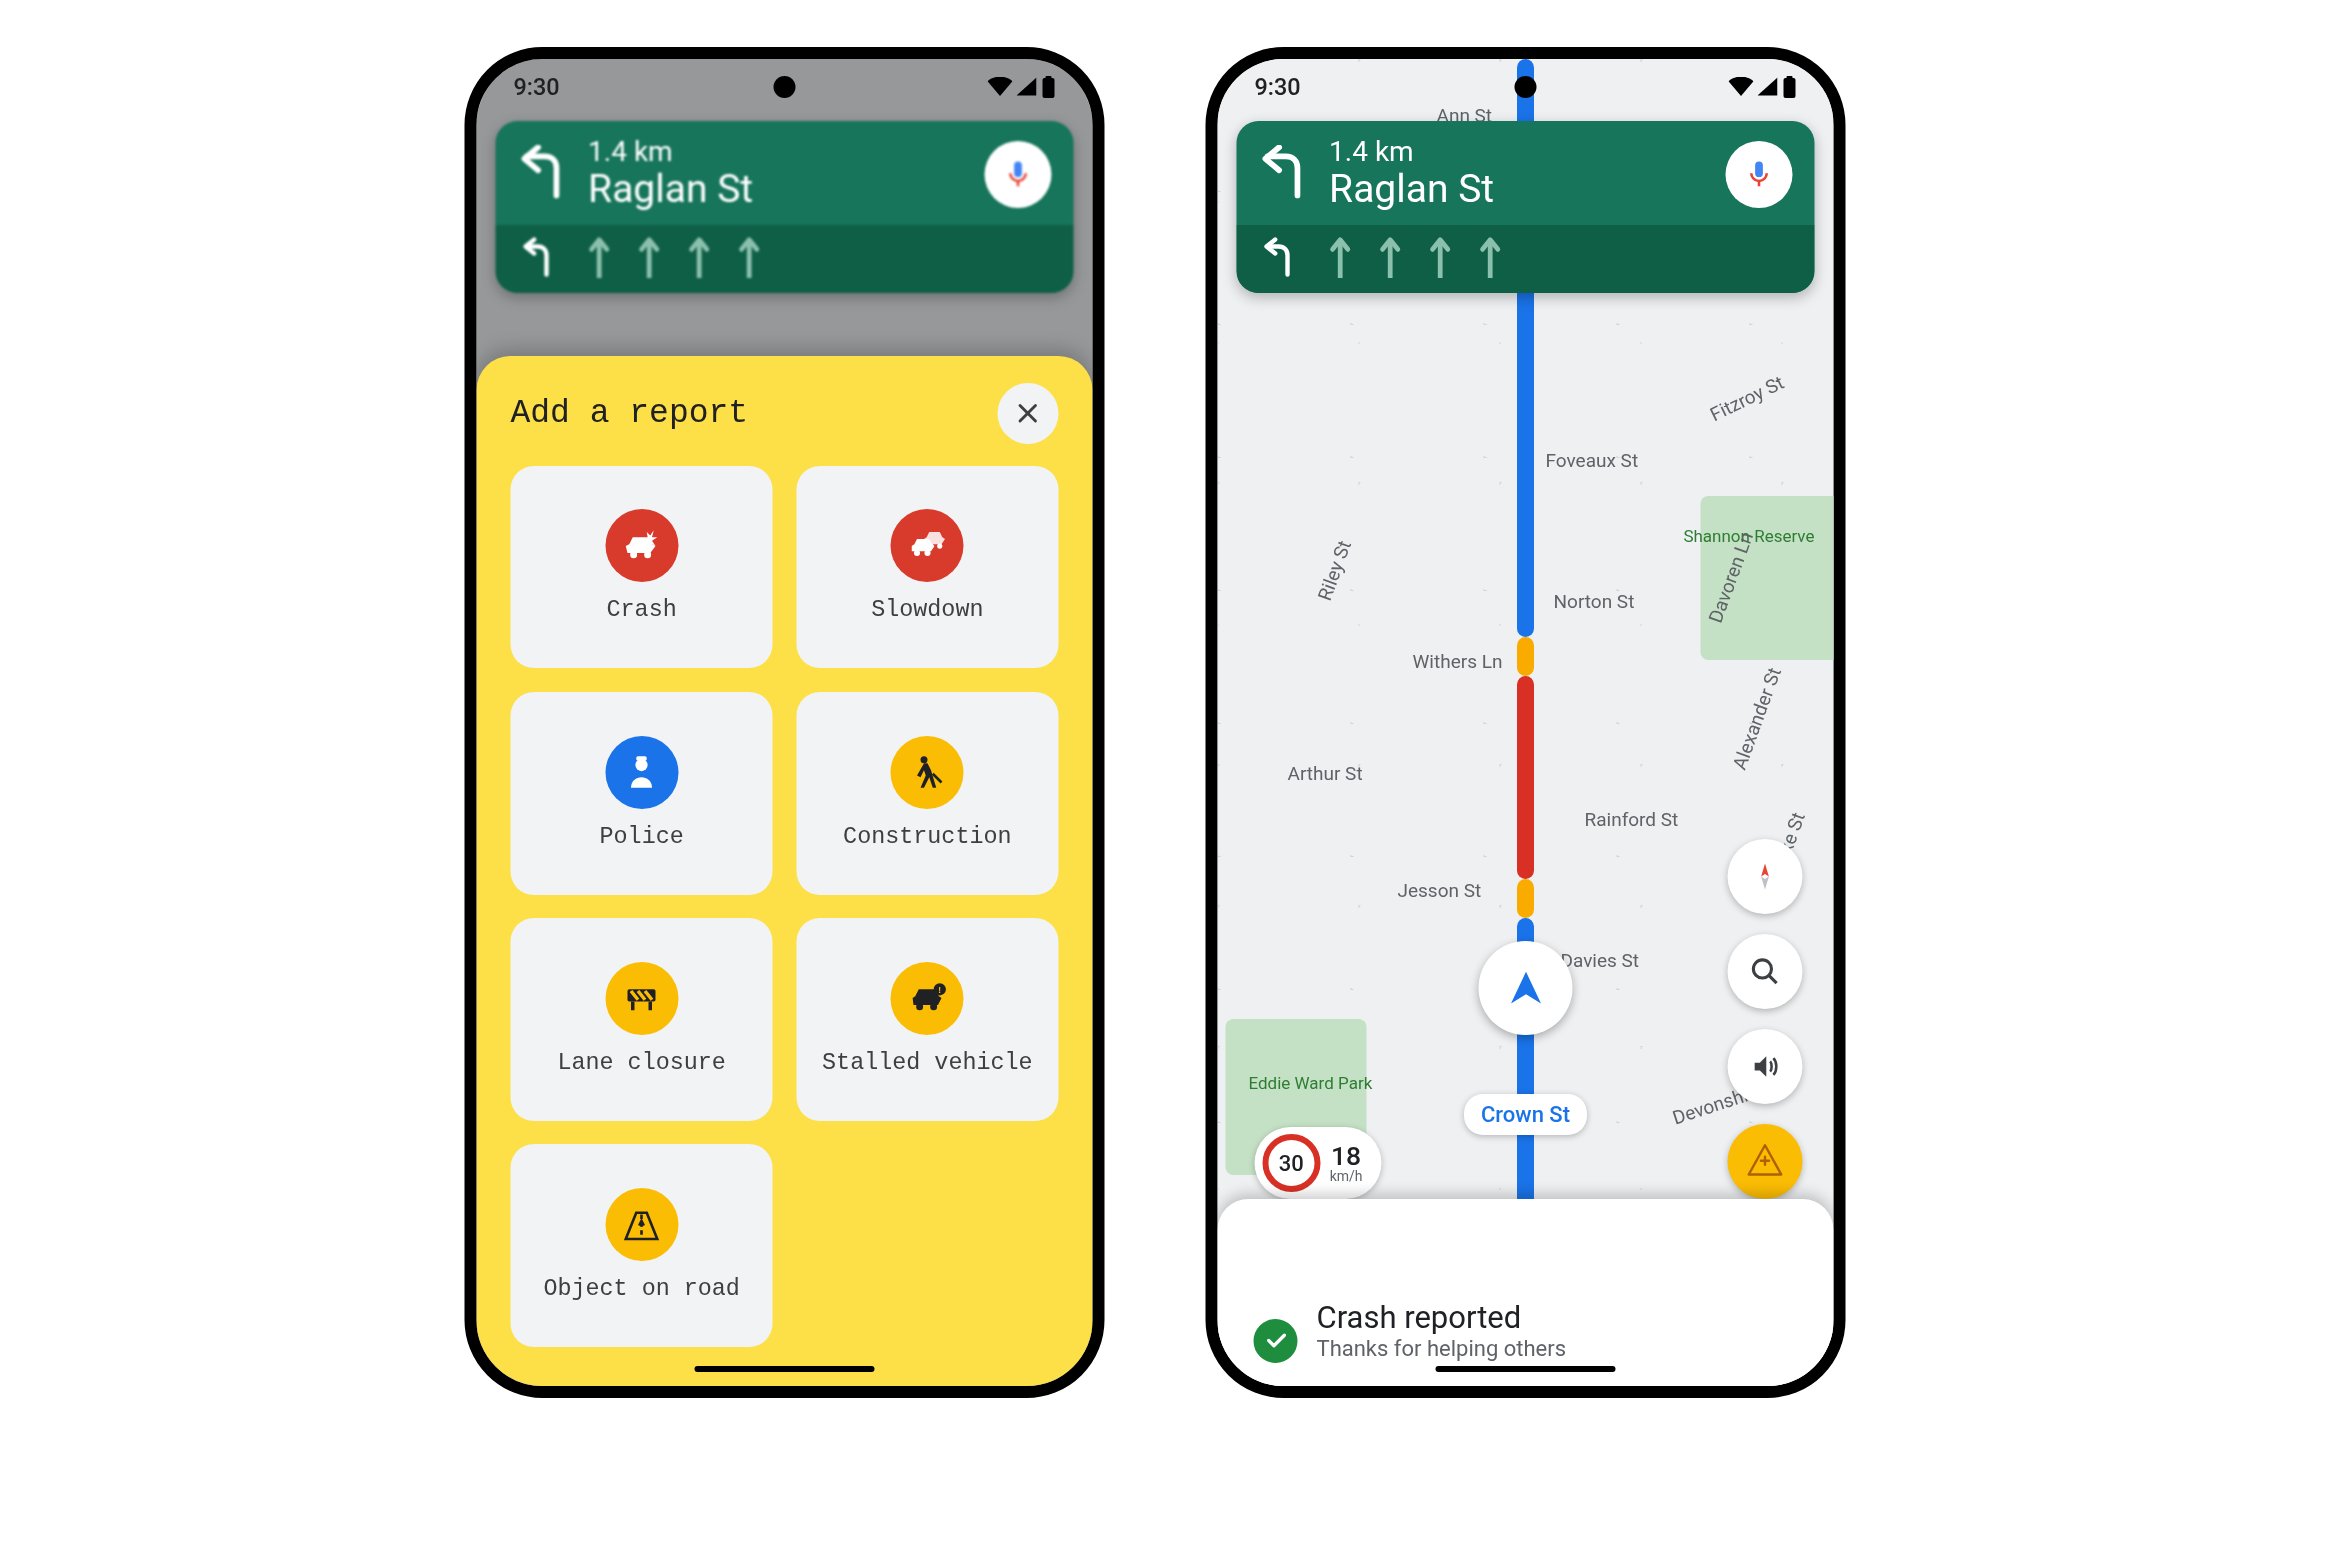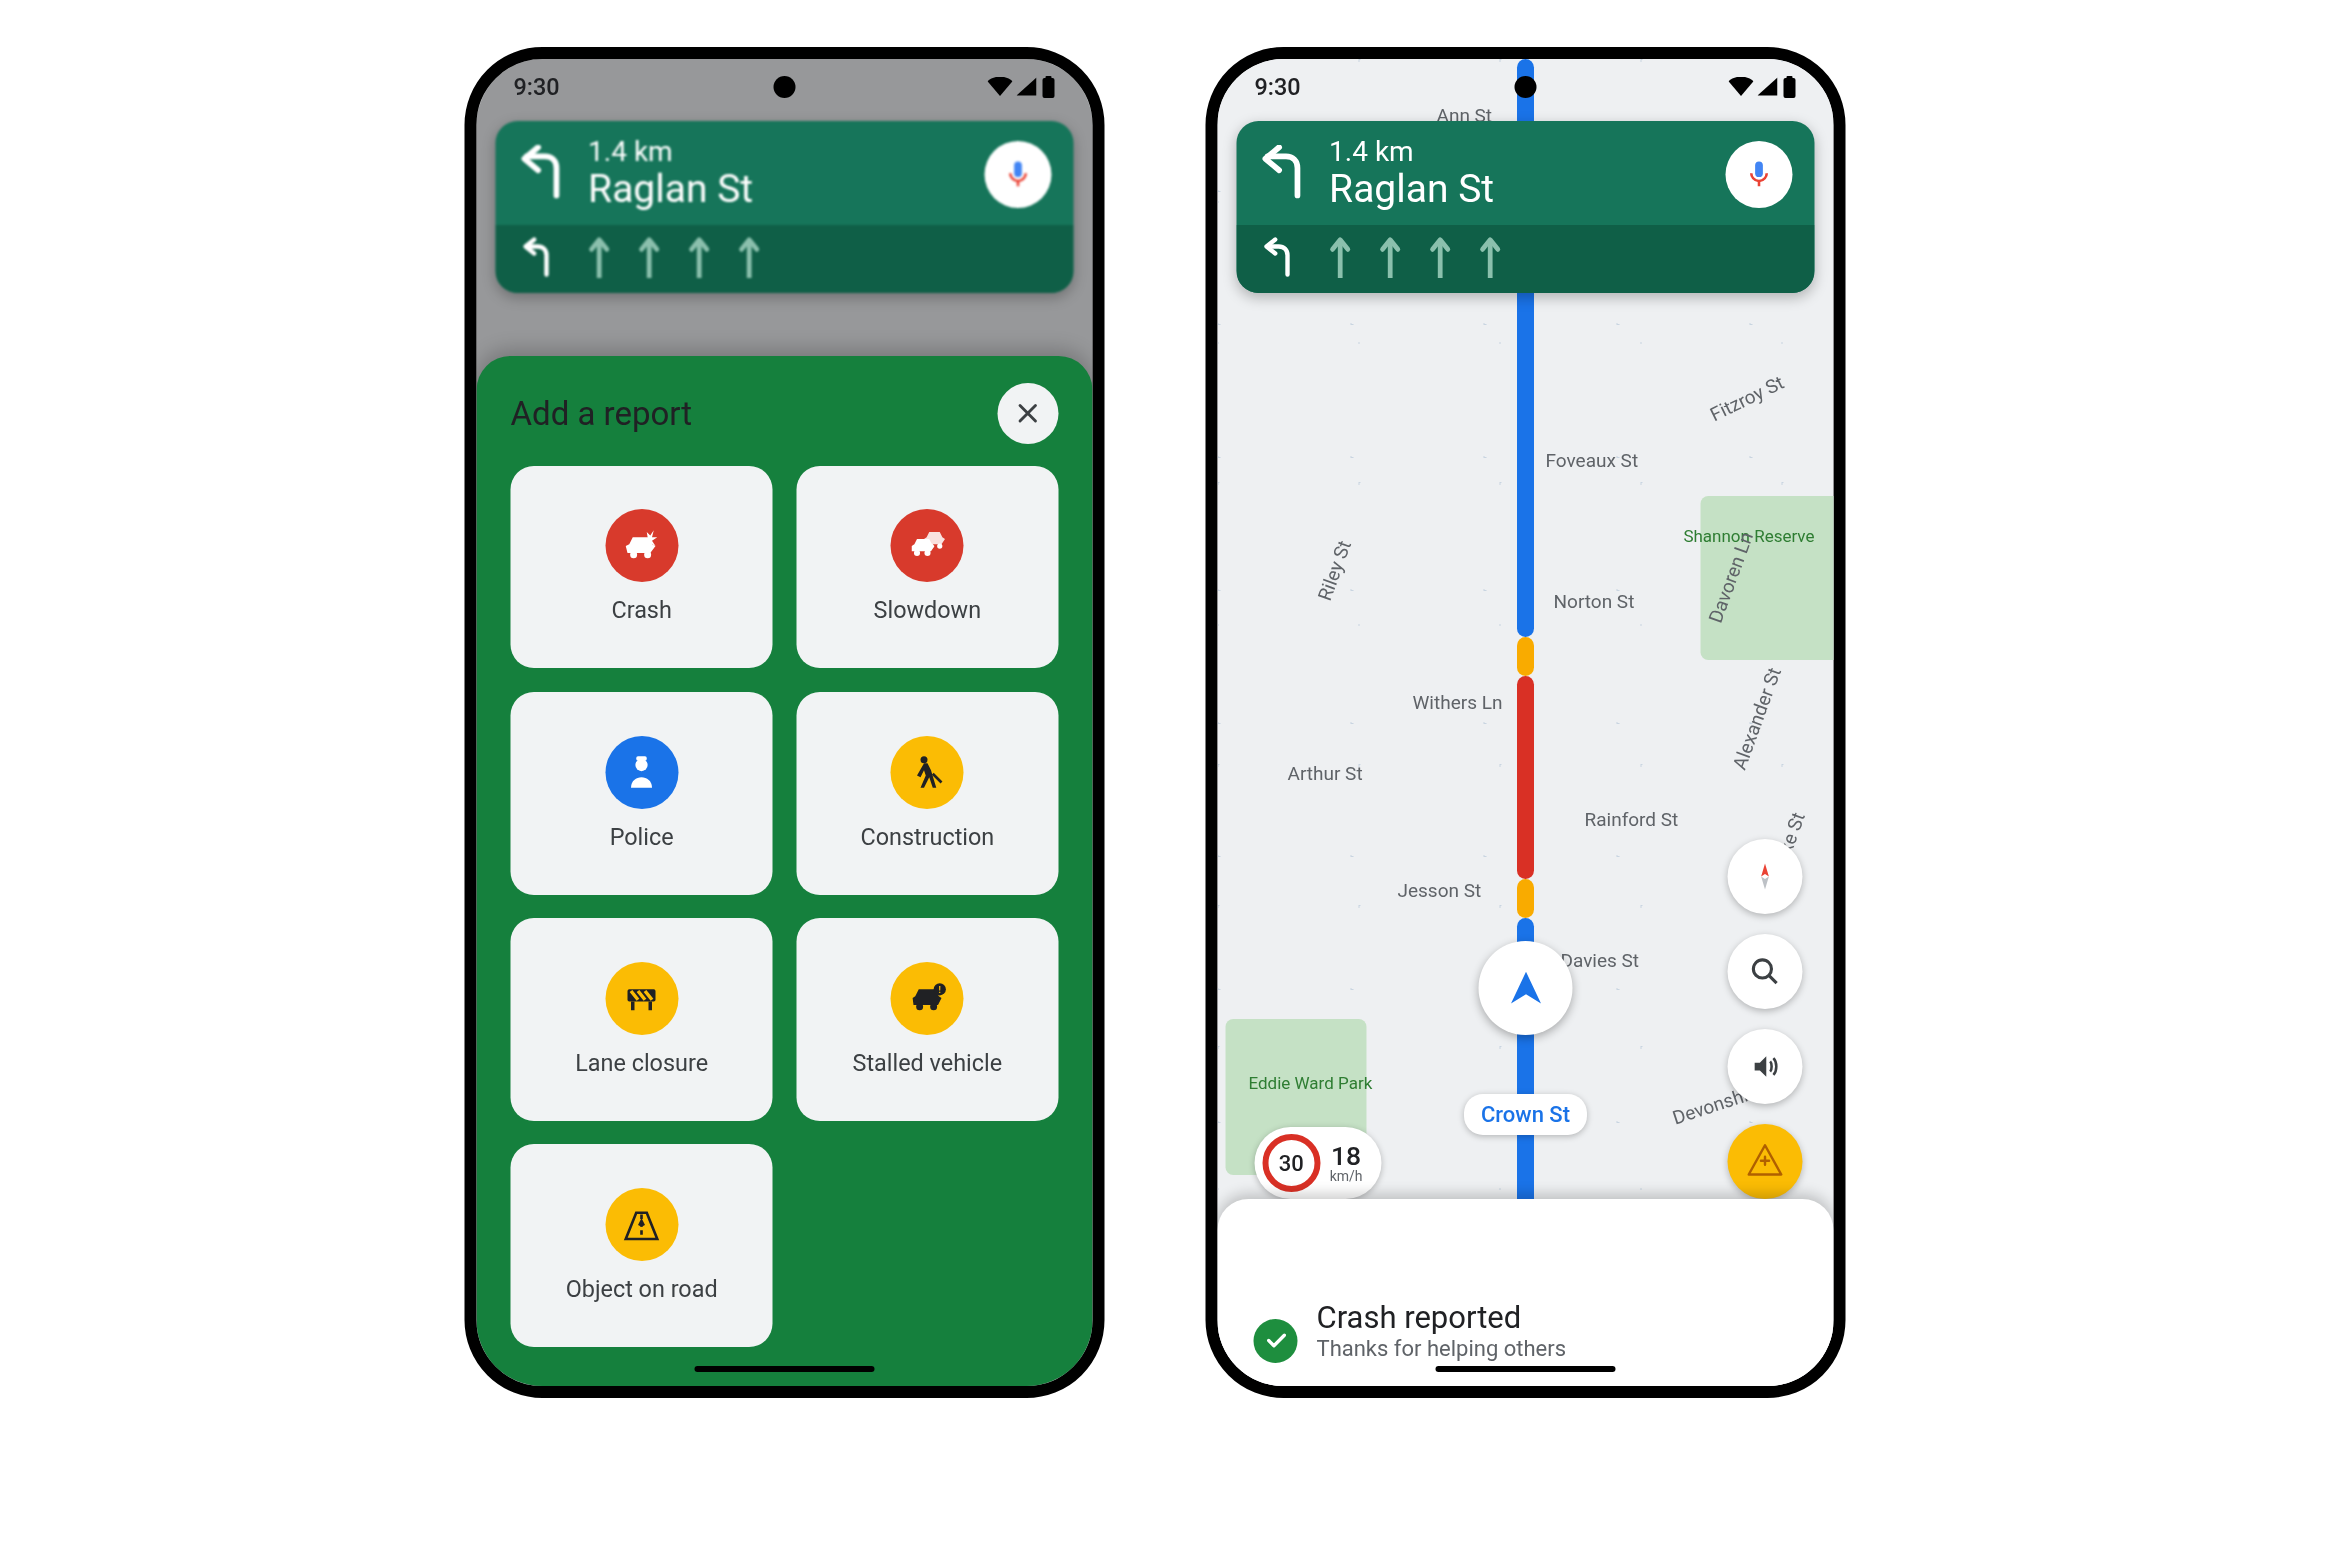--- a/index.html
+++ b/index.html
@@ -134,7 +134,7 @@
     position: absolute;
     left: 0; right: 0; bottom: 0;
     top: 297px;
-    background: #15803d;
+    background: #fde047;
     border-top-left-radius: 34px;
     border-top-right-radius: 34px;
     z-index: 260;
@@ -142,6 +142,7 @@
     box-shadow: 0 -6.2px 19px rgba(0,0,0,0.2);
     display: flex;
     flex-direction: column;
+    font-family: Liberation Mono, monospace;
   }
   .sheet-head {
     display: flex;

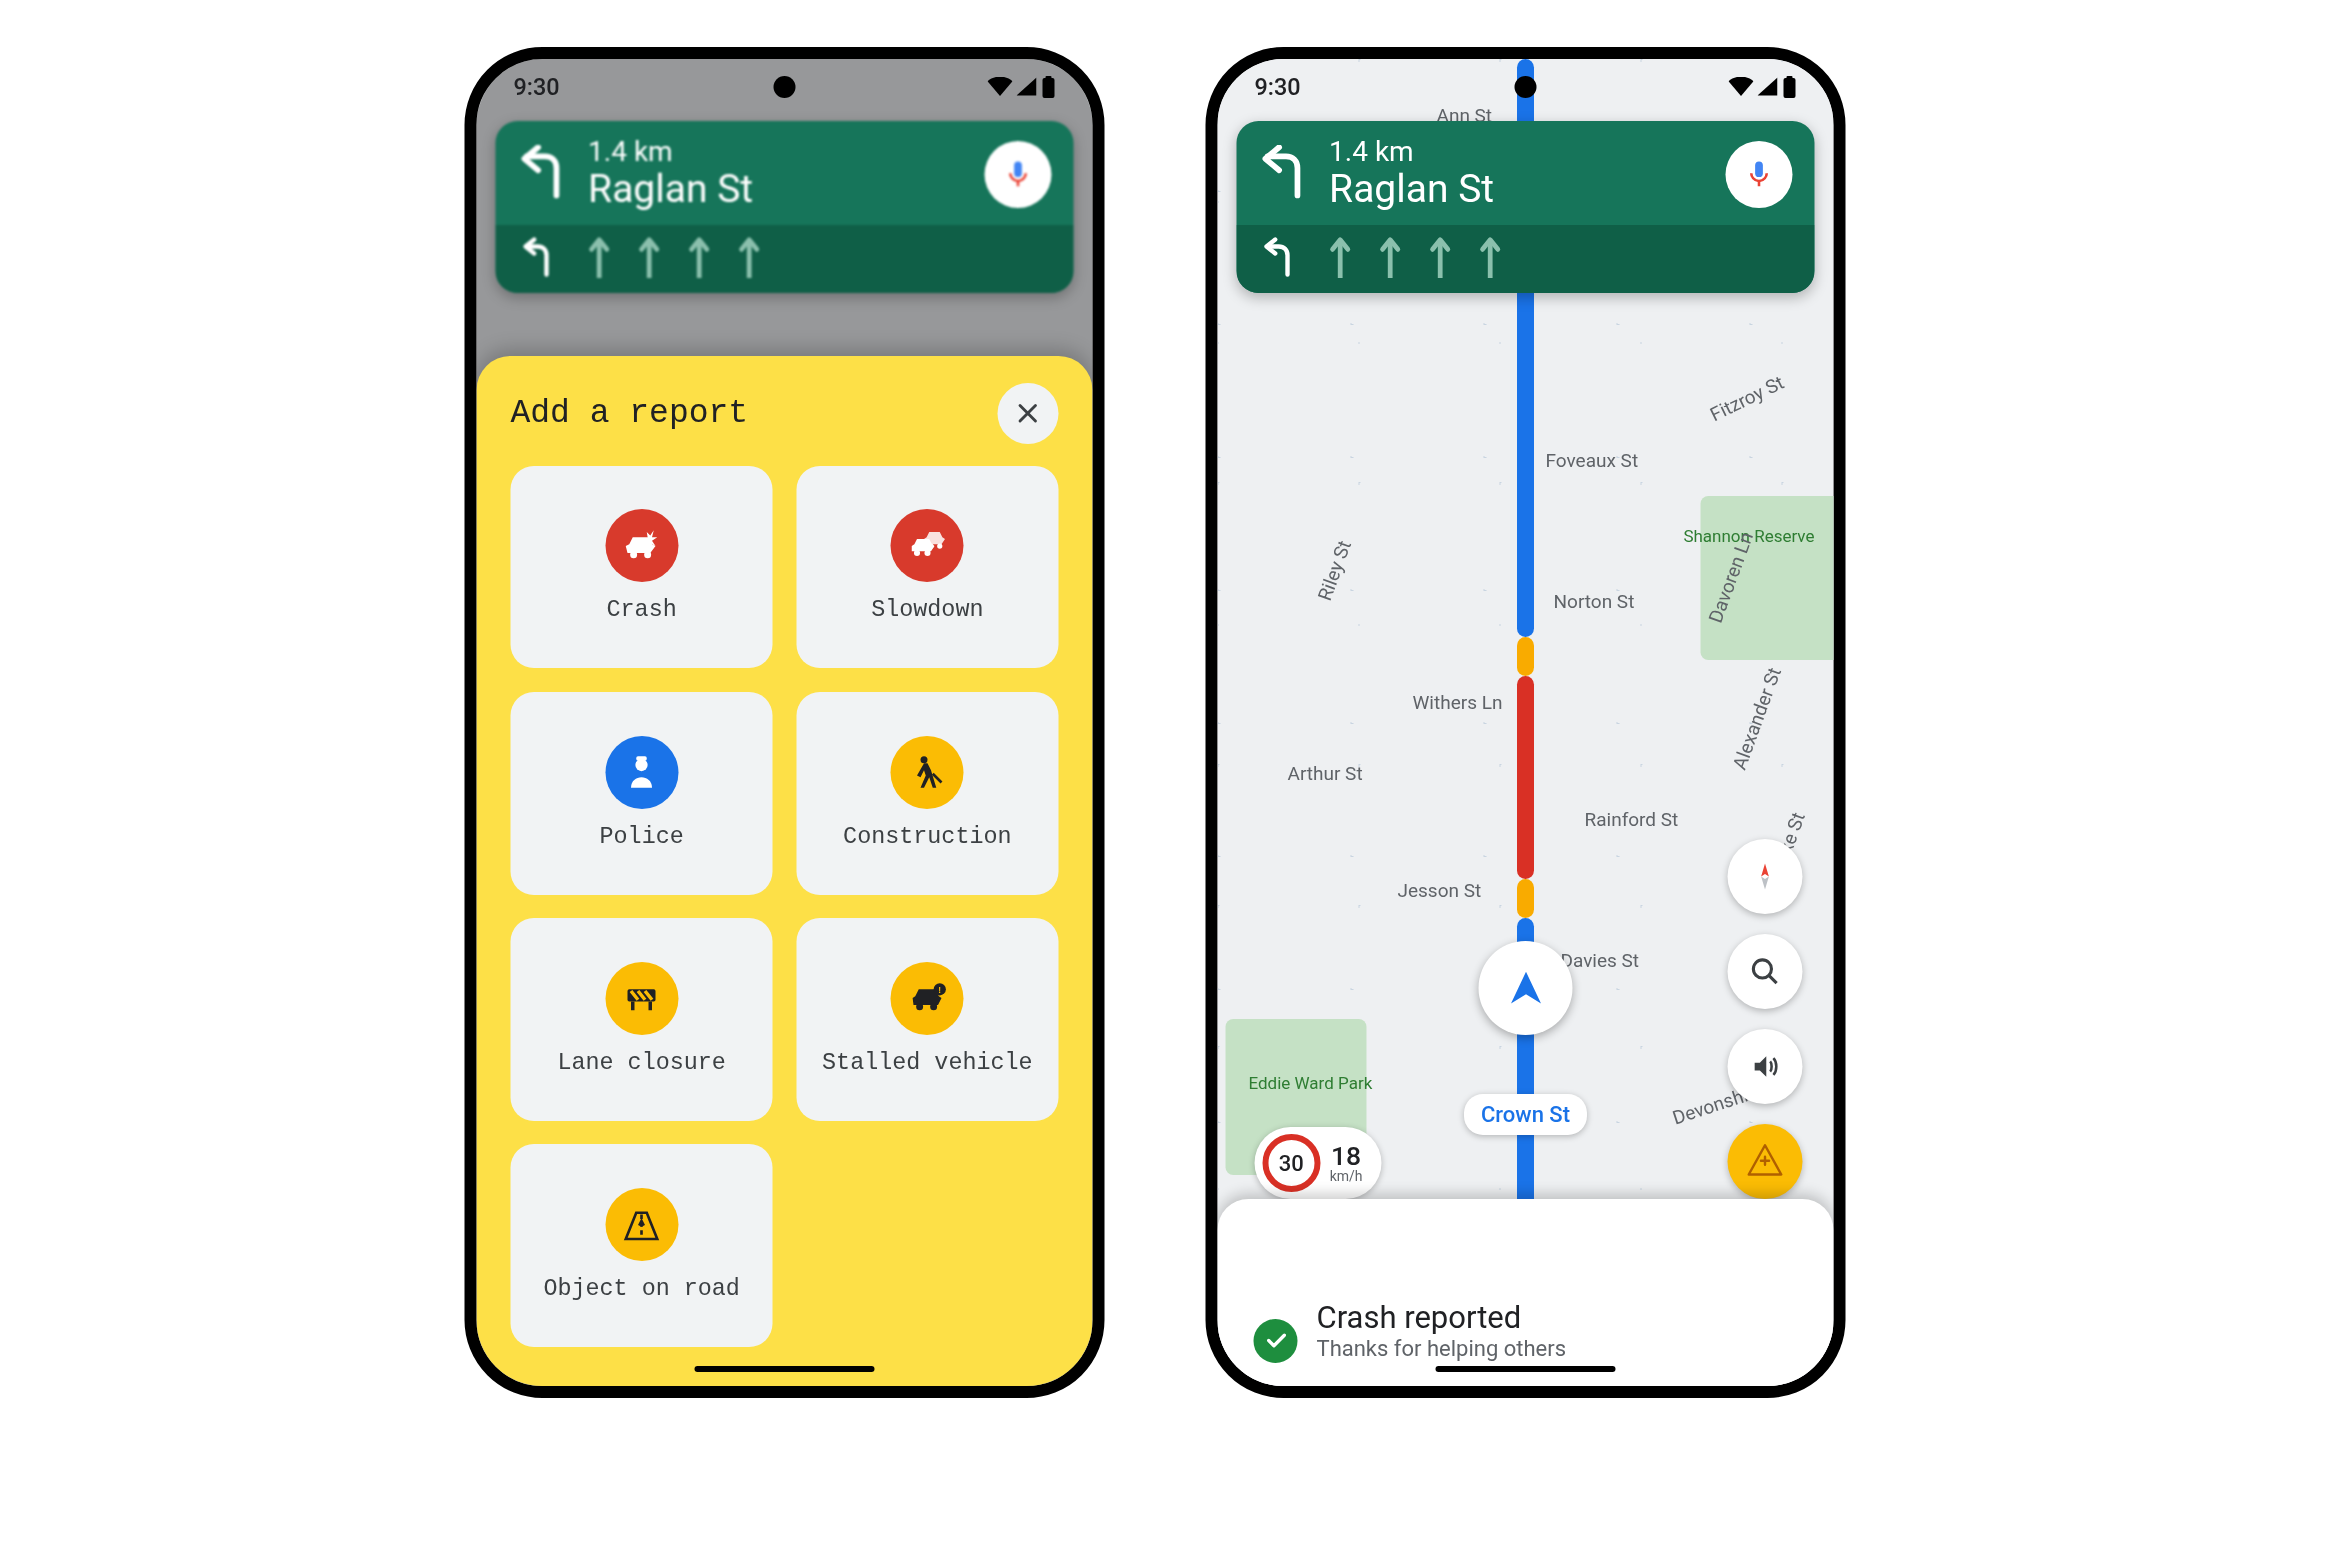--- a/index.html
+++ b/index.html
@@ -520,7 +520,7 @@
       <div class="street-lbl" style="left:86px; top:500px; transform:rotate(-70deg);">Riley St</div>
       <div class="street-lbl" style="left:336px; top:531px;">Norton St</div>
       <div class="street-lbl" style="right:55px; top:507px; transform:rotate(-70deg);">Davoren Ln</div>
-      <div class="street-lbl" style="left:195px; top:632px;">Withers Ln</div>
+      <div class="street-lbl" style="left:195px; top:591px;">Withers Ln</div>
       <div class="street-lbl" style="right:23.4px; top:648px; transform:rotate(-70deg);">Alexander St</div>
       <div class="street-lbl" style="left:70px; top:703px;">Arthur St</div>
       <div class="street-lbl" style="left:367px; top:749px;">Rainford St</div>

